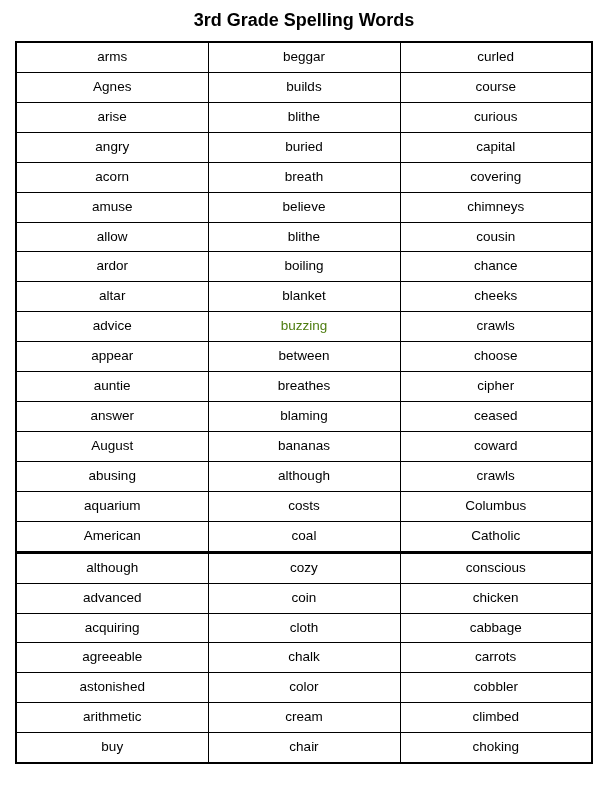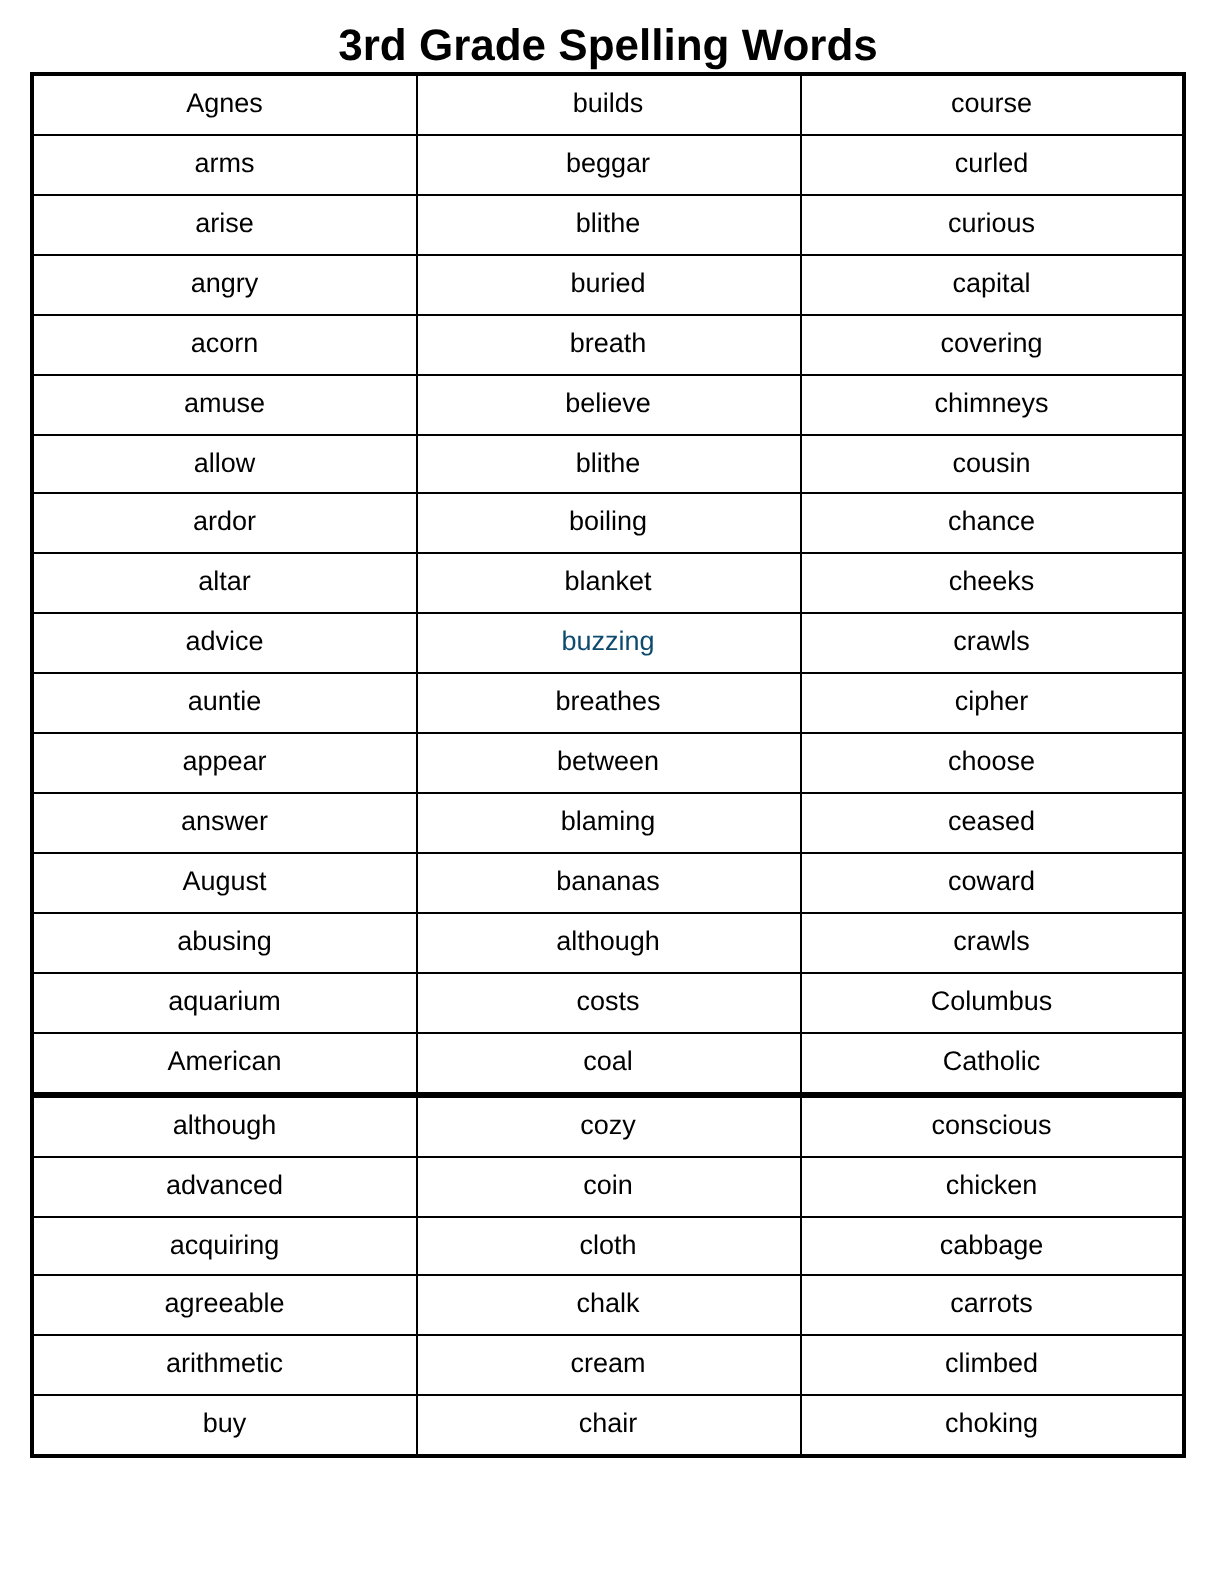--- a/index.html
+++ b/index.html
@@ -12,9 +12,9 @@
     }
     h1 {
       text-align: center;
-      font-size: 22px;
+      font-size: 18px;
       font-weight: bold;
-      margin-bottom: 0;
+      margin-bottom: 10px;
       color: #000;
     }
     .word-table {

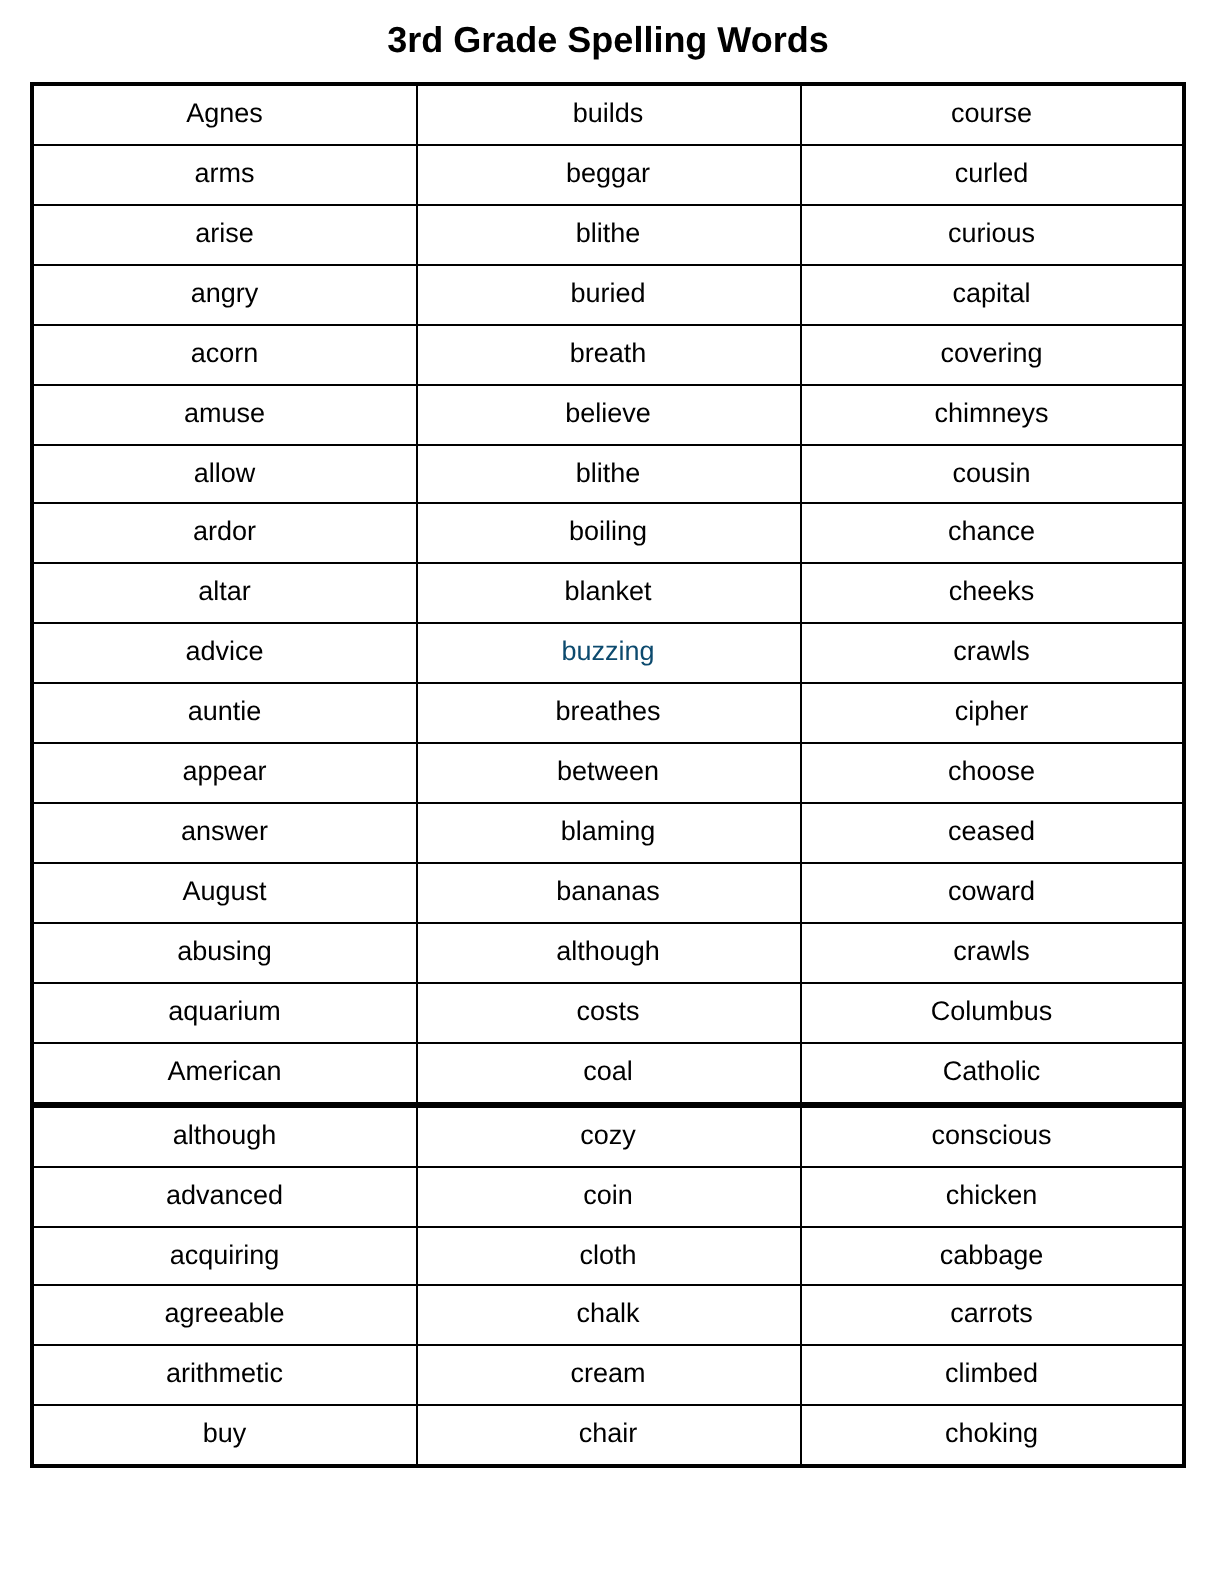--- a/index.html
+++ b/index.html
@@ -48,6 +48,17 @@
   <tbody id="table-body-1">
   <tr>
         <td>
+          <span class="word">arms</span>
+        </td>
+        <td>
+          <span class="word">beggar</span>
+        </td>
+        <td>
+          <span class="word">curled</span>
+        </td>
+      </tr>
+      <tr>
+        <td>
           <span class="word">Agnes</span>
         </td>
         <td>
@@ -55,17 +66,6 @@
         </td>
         <td>
           <span class="word">course</span>
-        </td>
-      </tr>
-      <tr>
-        <td>
-          <span class="word">arms</span>
-        </td>
-        <td>
-          <span class="word">beggar</span>
-        </td>
-        <td>
-          <span class="word">curled</span>
         </td>
       </tr>
       <tr>

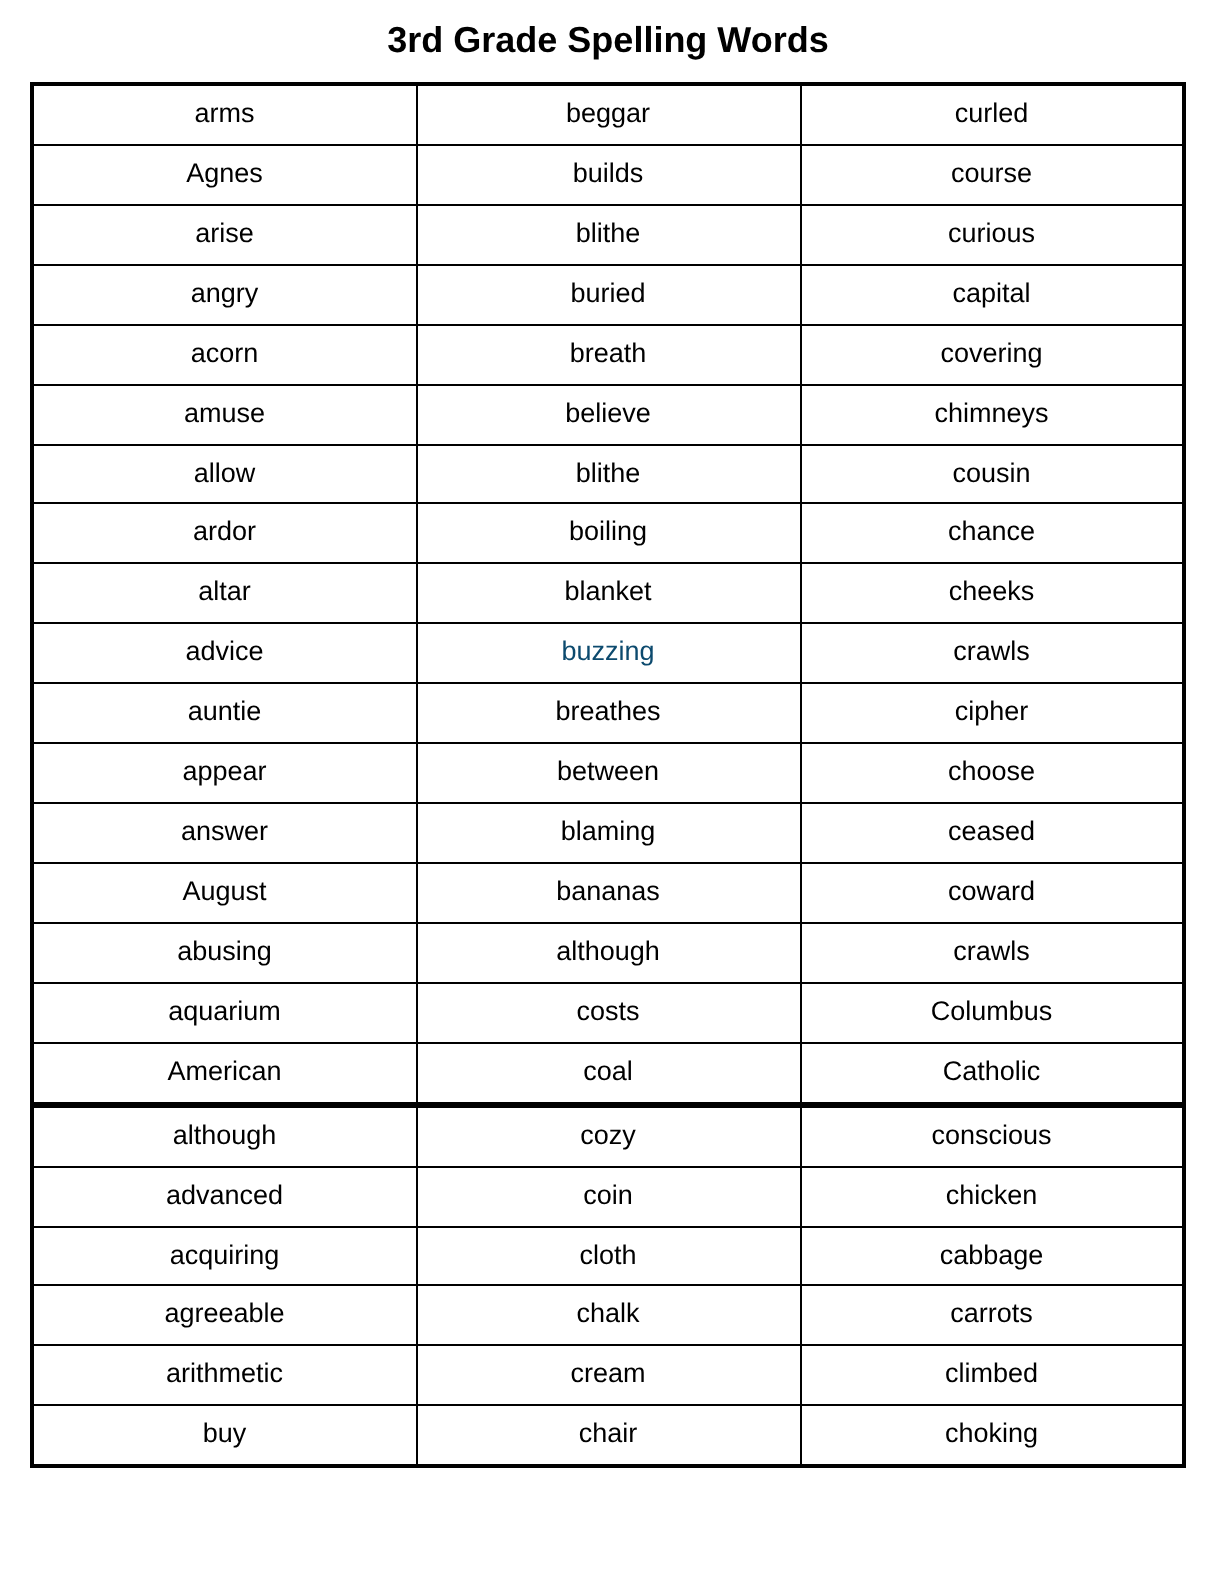--- a/index.html
+++ b/index.html
@@ -36,7 +36,7 @@
       color: #000;
     }
     .word-table .word.red {
-      color: #0c4a6e;
+      color: #4d7c0f;
     }
   </style>
 </head>

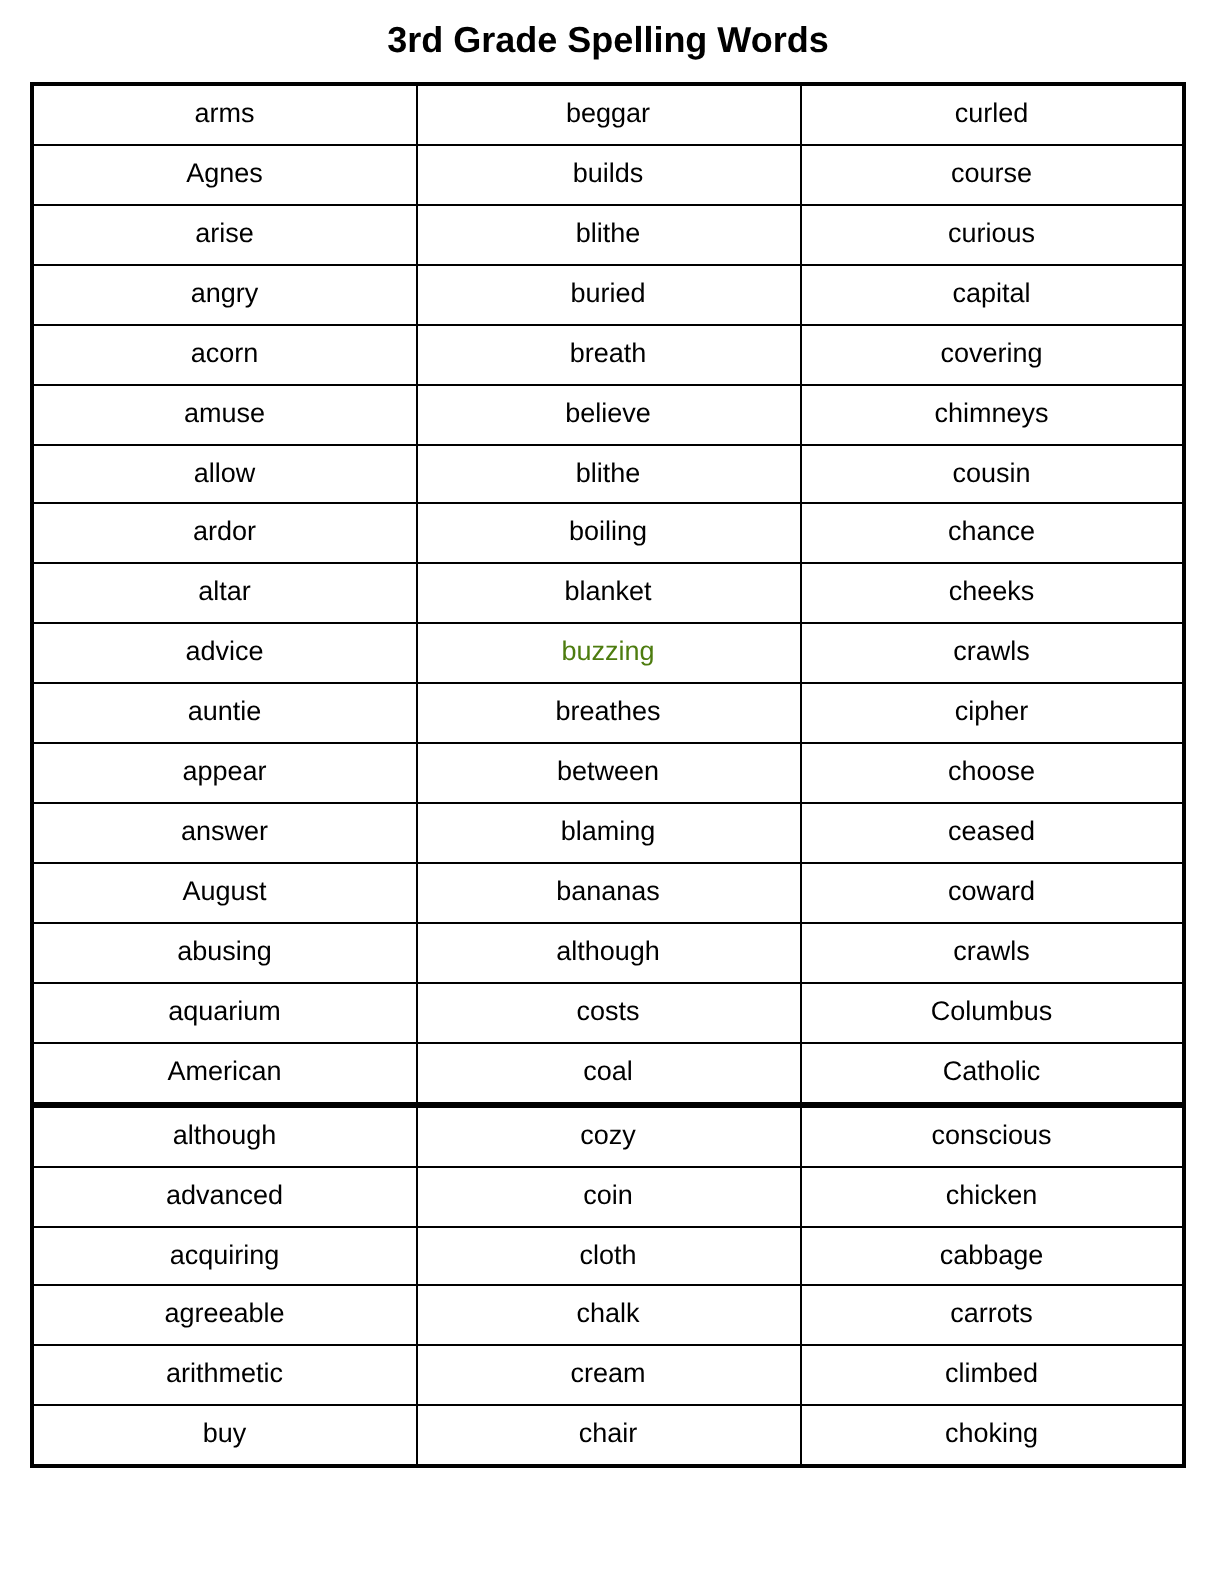--- a/index.html
+++ b/index.html
@@ -158,6 +158,17 @@
       </tr>
       <tr>
         <td>
+          <span class="word">appear</span>
+        </td>
+        <td>
+          <span class="word">between</span>
+        </td>
+        <td>
+          <span class="word">choose</span>
+        </td>
+      </tr>
+      <tr>
+        <td>
           <span class="word">auntie</span>
         </td>
         <td>
@@ -165,17 +176,6 @@
         </td>
         <td>
           <span class="word">cipher</span>
-        </td>
-      </tr>
-      <tr>
-        <td>
-          <span class="word">appear</span>
-        </td>
-        <td>
-          <span class="word">between</span>
-        </td>
-        <td>
-          <span class="word">choose</span>
         </td>
       </tr>
       <tr>

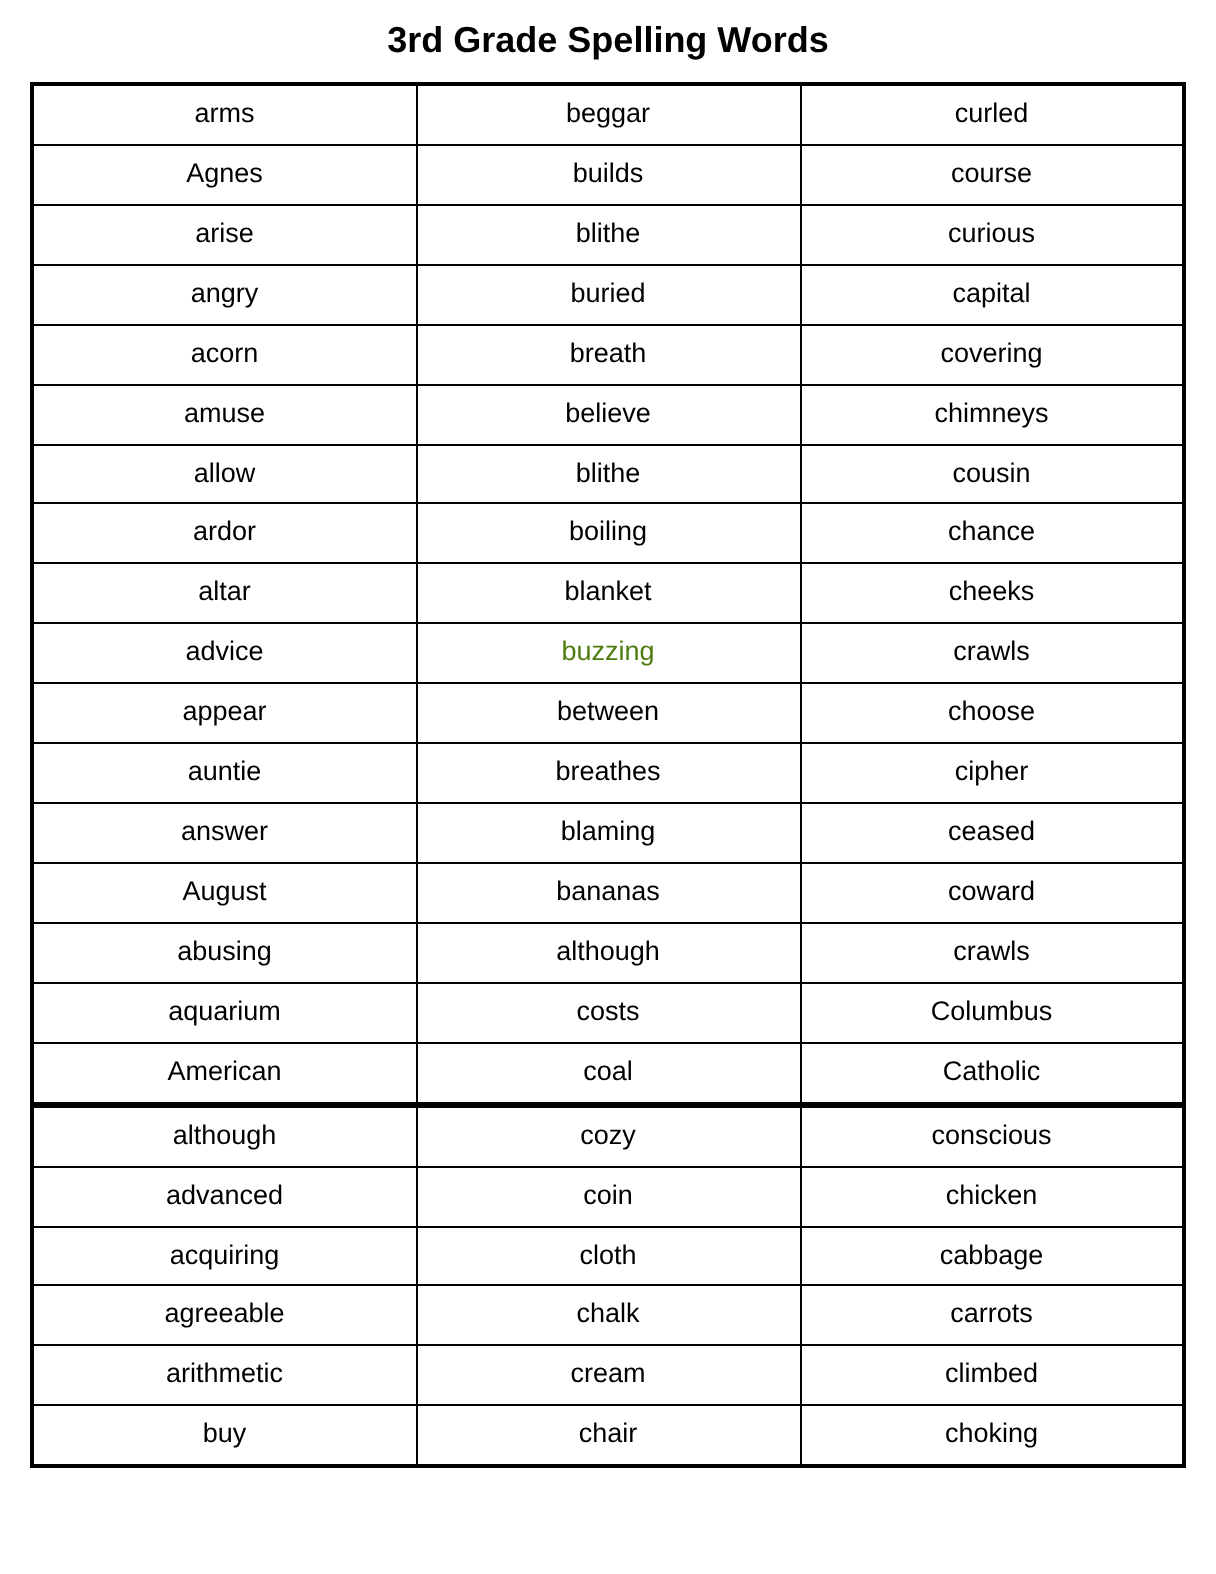--- a/index.html
+++ b/index.html
@@ -284,6 +284,17 @@
       </tr>
       <tr>
         <td>
+          <span class="word">astonished</span>
+        </td>
+        <td>
+          <span class="word">color</span>
+        </td>
+        <td>
+          <span class="word">cobbler</span>
+        </td>
+      </tr>
+      <tr>
+        <td>
           <span class="word">arithmetic</span>
         </td>
         <td>

